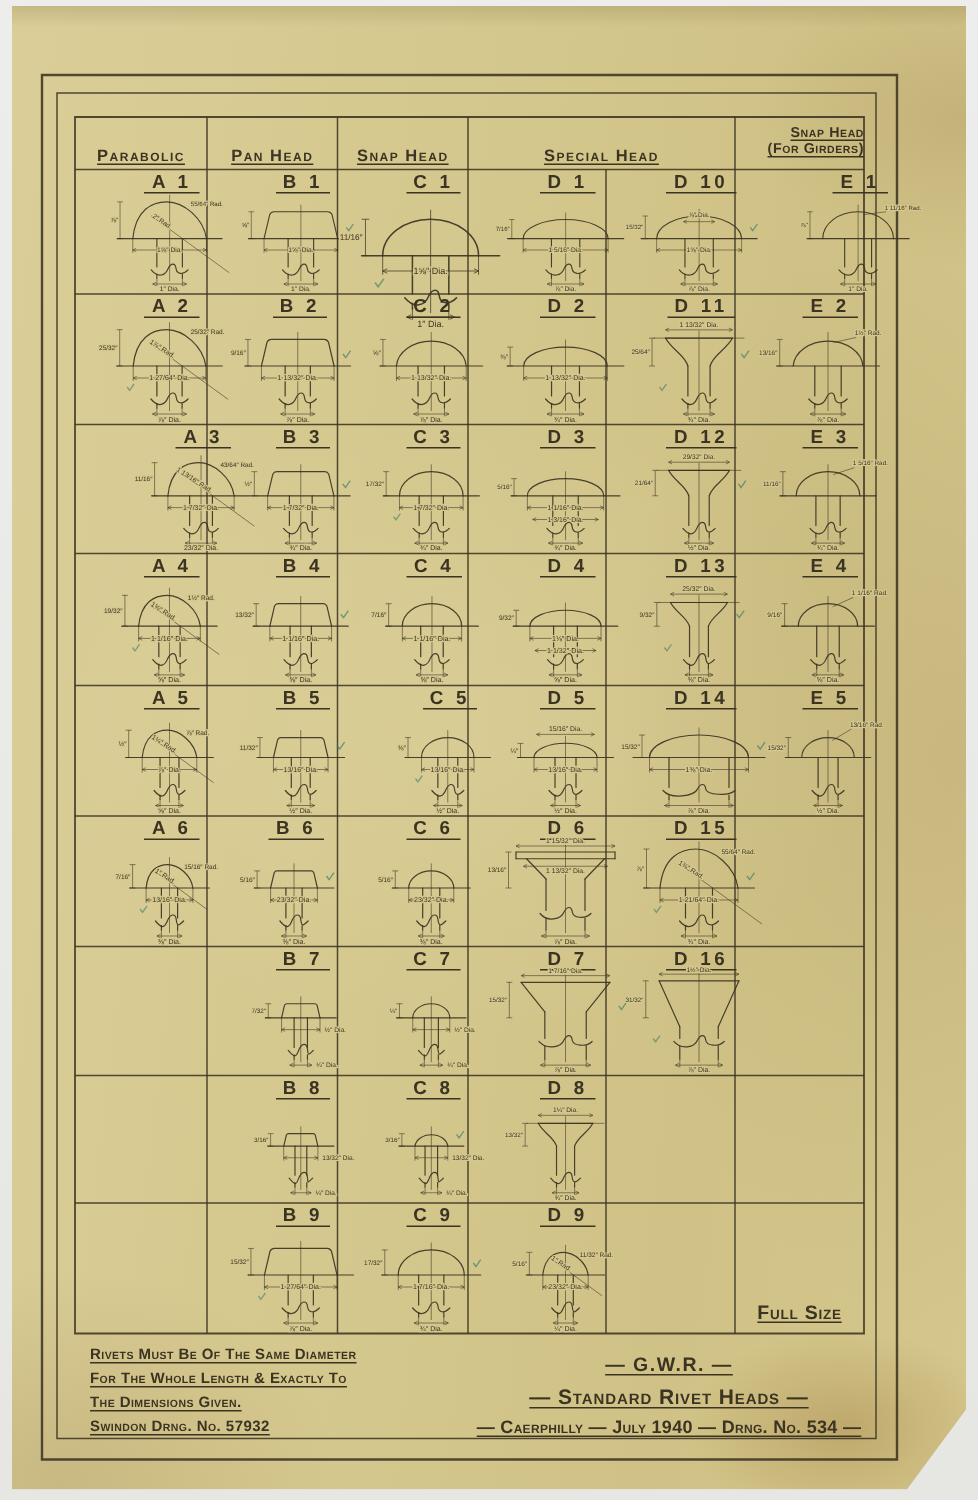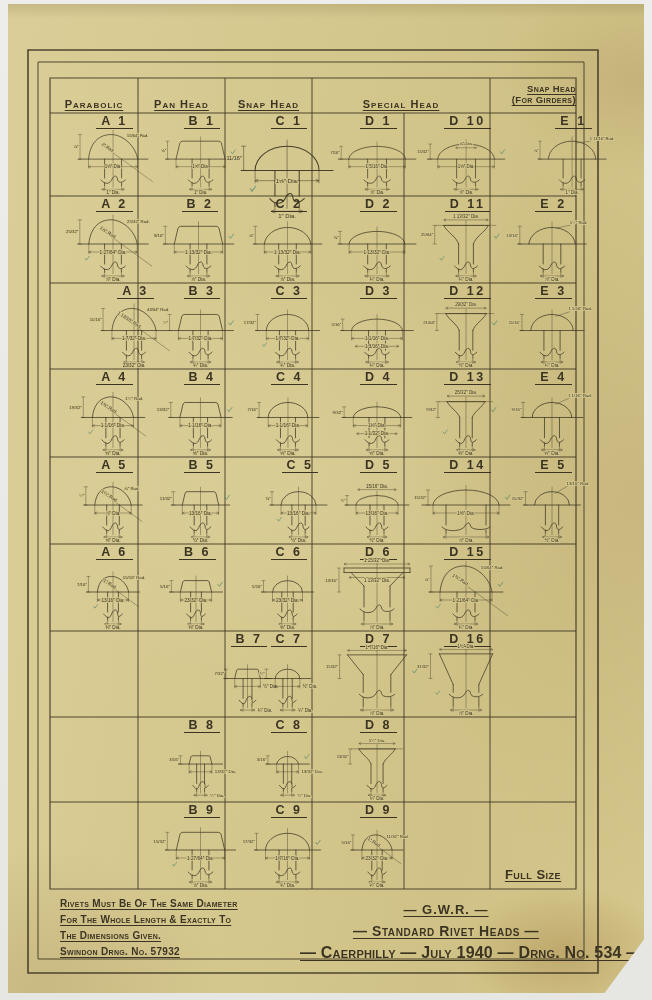--- a/index.html
+++ b/index.html
@@ -1206,7 +1206,7 @@
             </g>
           </svg>
         </div>
-        <div class="cell" style="left: 138px; top: 631px; width: 87px; height: 86px; margin-left: 47px;">
+        <div class="cell" style="left: 138px; top: 631px; width: 87px; height: 86px;">
           <div class="clabel"><i>B 7</i></div>
           <svg viewBox="0 0 87 72" preserveAspectRatio="xMidYMin meet">
             <g fill="none" stroke="#3b3422" stroke-width=".8" stroke-opacity=".92" stroke-linecap="round">

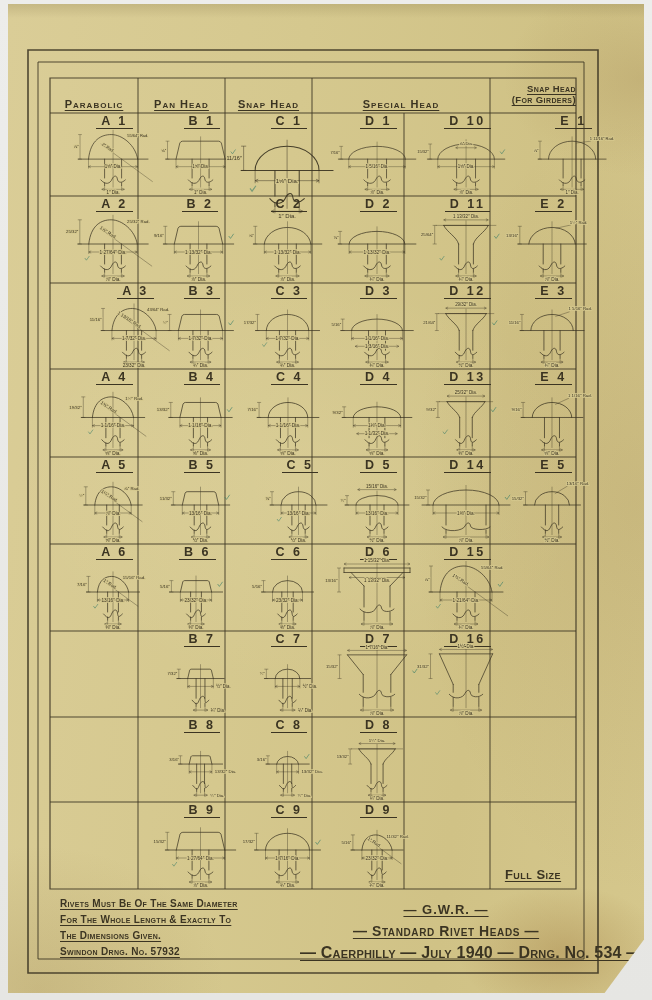--- a/index.html
+++ b/index.html
@@ -38,7 +38,7 @@
   .titleblock div{text-decoration:underline;text-underline-offset:2px;white-space:nowrap;}
   .t1{font-size:13px;margin-bottom:6px;letter-spacing:1px;}
   .t2{font-size:14px;margin-bottom:5px;letter-spacing:.6px;}
-  .t3{font-size:16px;letter-spacing:.2px;}
+  .t3{font-size:12px;letter-spacing:.2px;}
   .fullsize{position:absolute;left:494px;top:867px;width:78px;text-align:center;font-size:13px;
             font-weight:600;letter-spacing:.5px;text-decoration:underline;text-underline-offset:2px;}
 </style>

